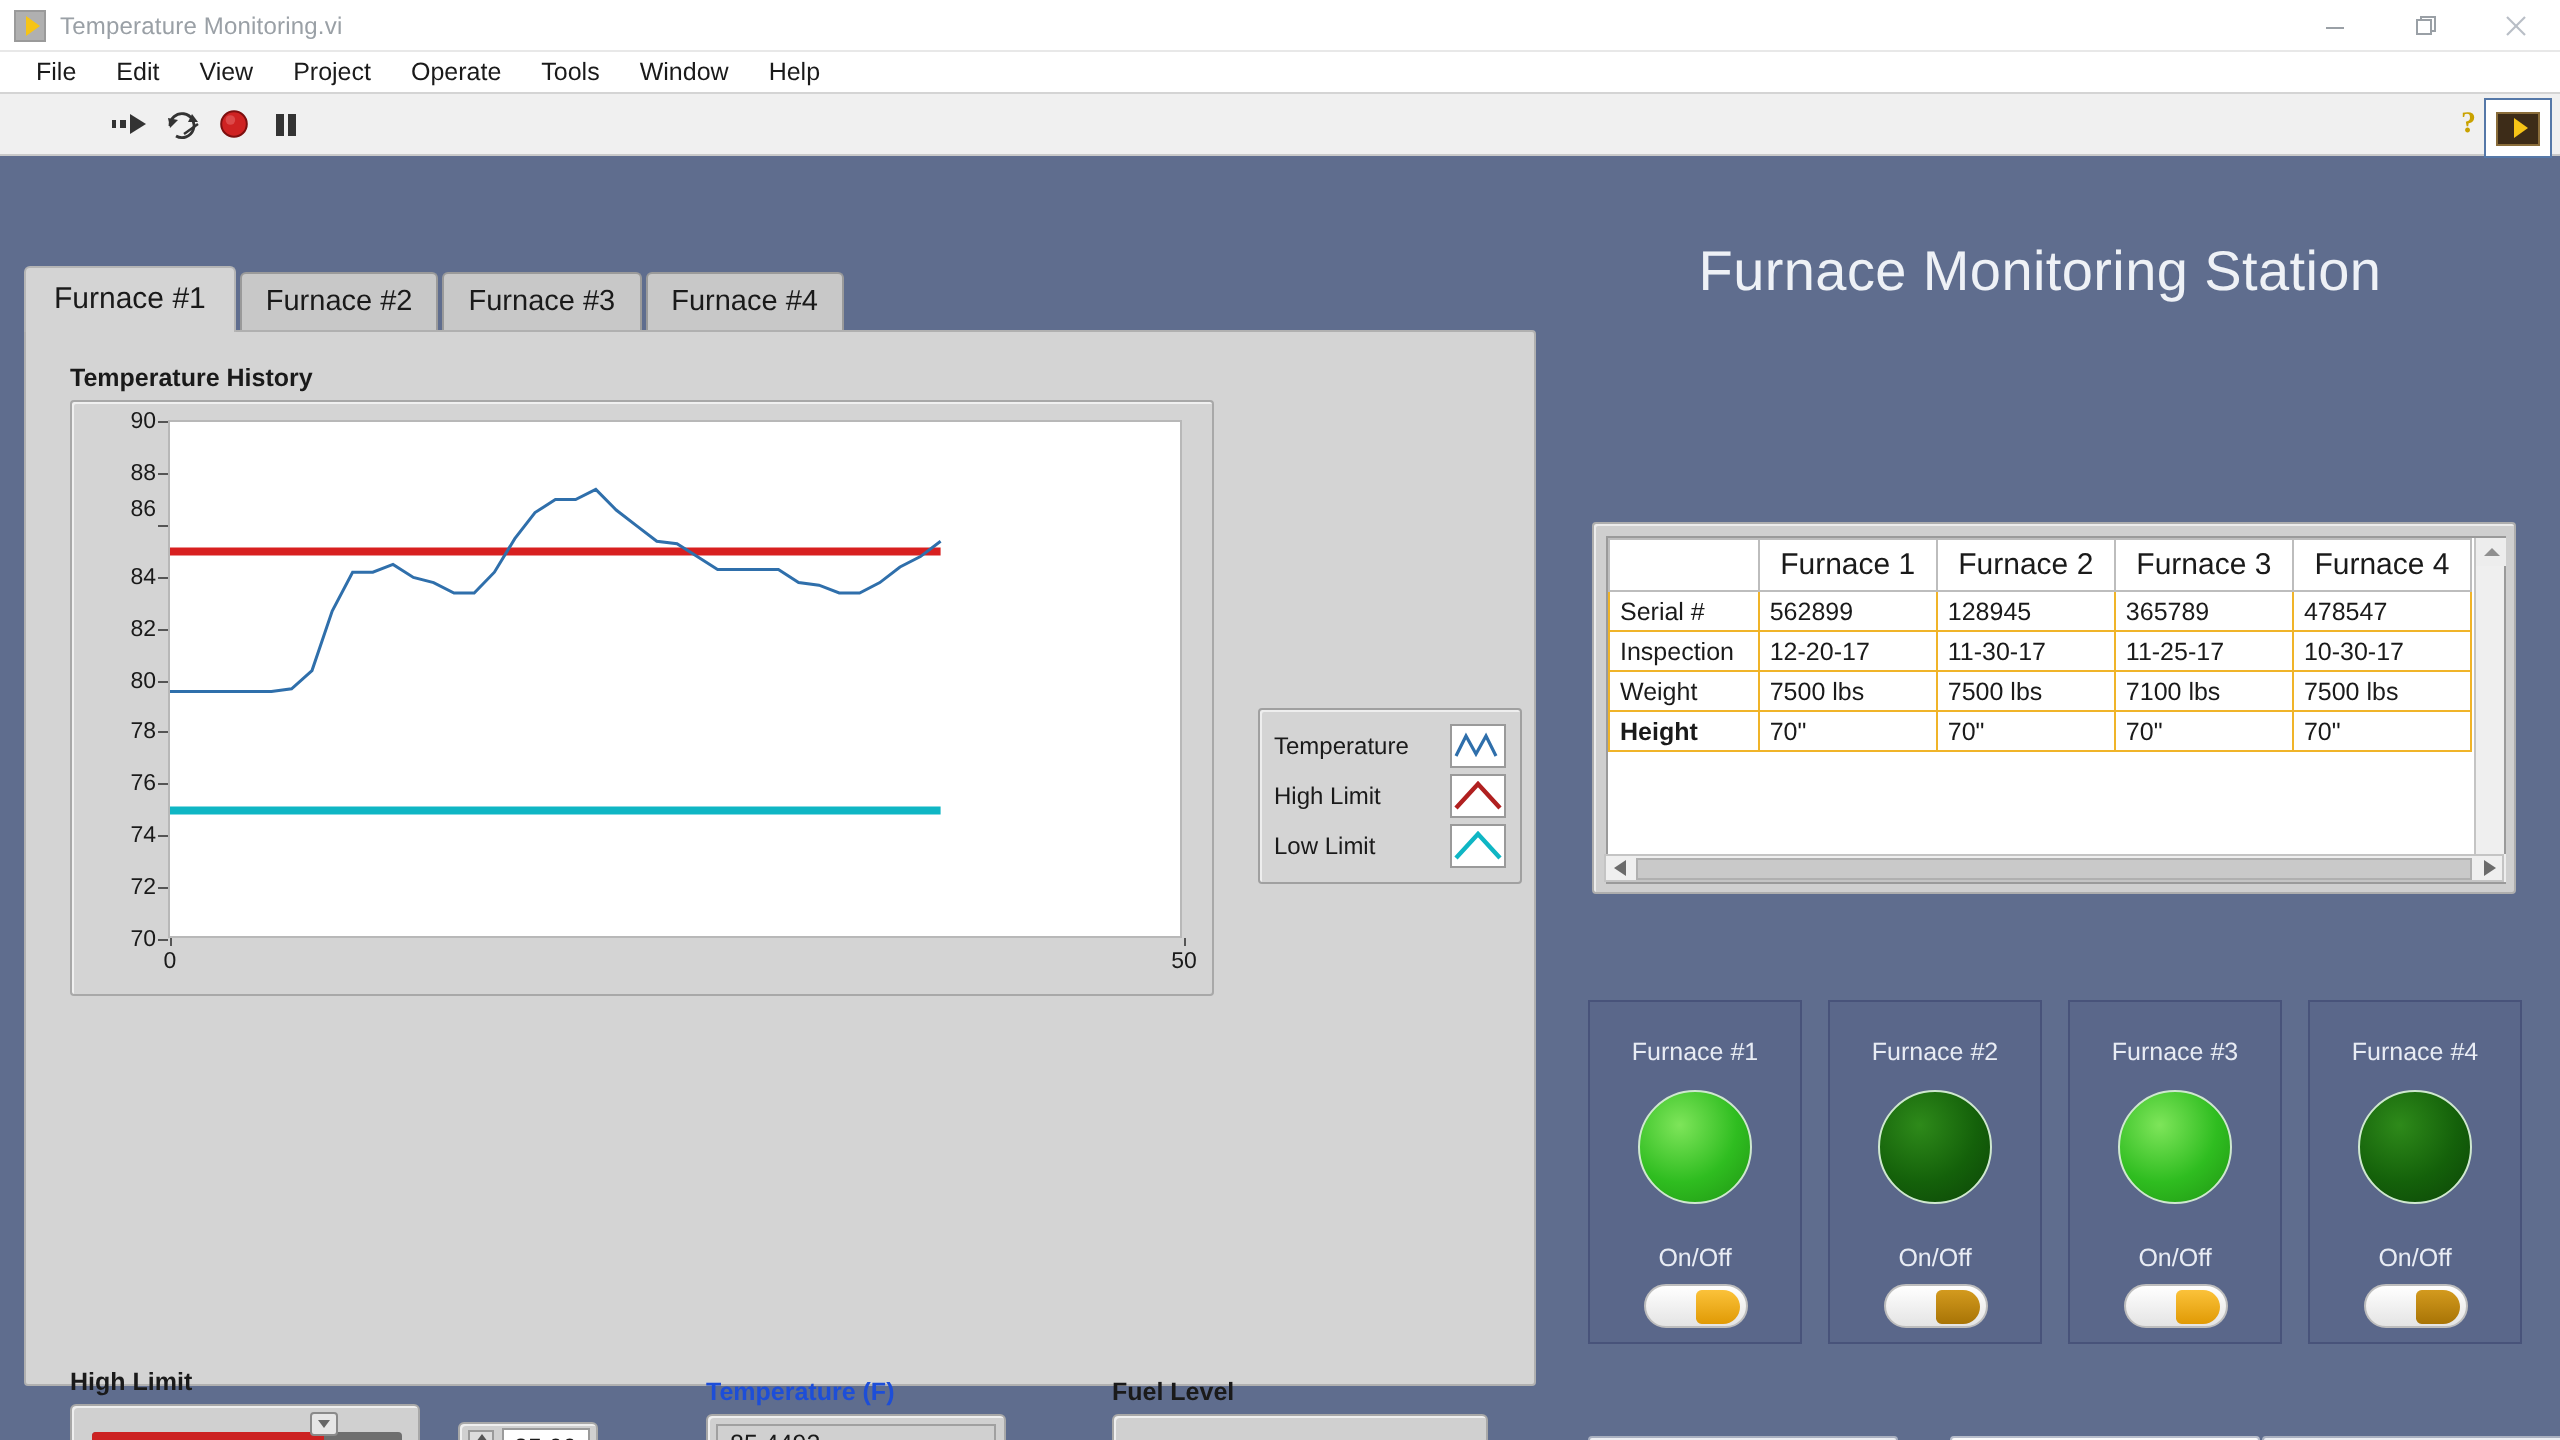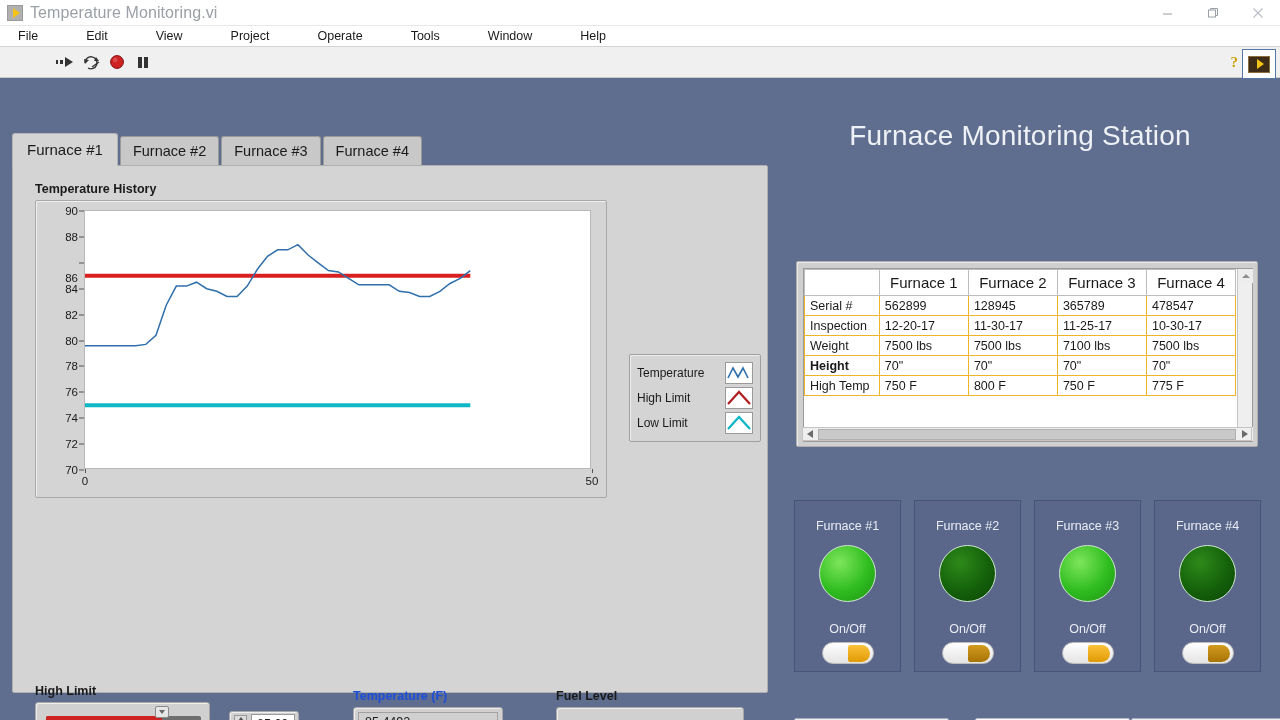--- a/index.html
+++ b/index.html
@@ -26,7 +26,7 @@
     border-top: 5px solid transparent; border-bottom: 5px solid transparent;
     margin-left: 2px;
   }
-  #title-text { font-size: 16px; color: #9aa0a6; letter-spacing: .1px; }
+  #title-text { font-size: 12px; color: #9aa0a6; letter-spacing: .1px; }
   #win-controls { position: absolute; right: 0; top: 0; height: 26px; display: flex; }
   .win-btn {
     width: 45px; height: 26px; display: flex; align-items: center; justify-content: center;

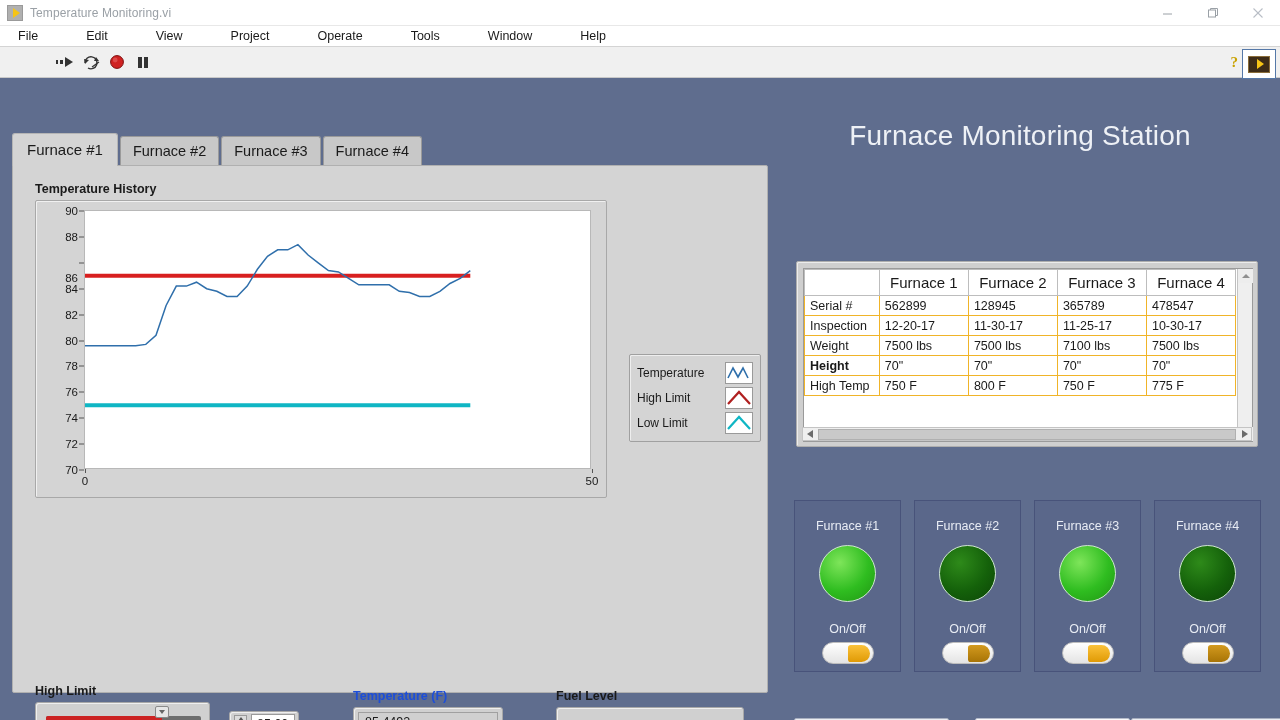--- a/index.html
+++ b/index.html
@@ -37,7 +37,7 @@
   
   #menubar {
     height: 21px; background: #ffffff; display: flex; align-items: center;
-    padding-left: 8px; border-bottom: 1px solid #d4d4d4; gap: 28px;
+    padding-left: 8px; border-bottom: 1px solid #d4d4d4;
   }
   .menu-item {
     font-size: 12.5px; color: #1a1a1a; padding: 0 10px; line-height: 21px;

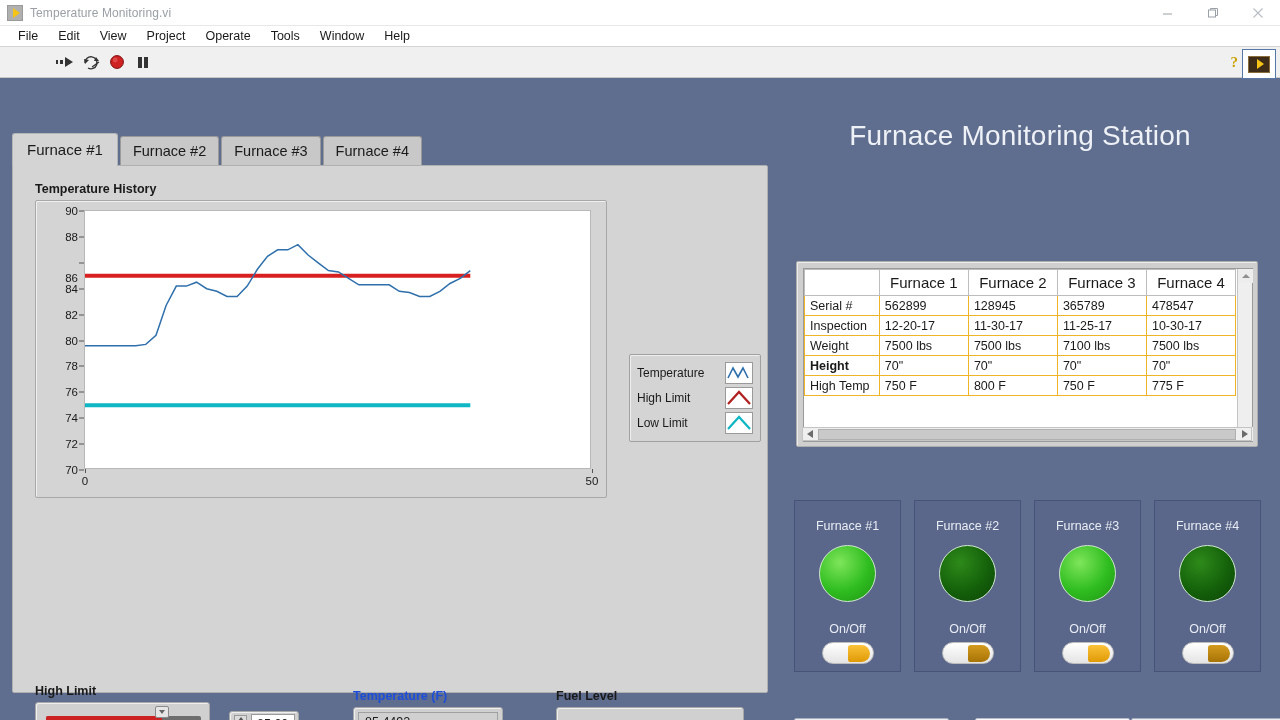--- a/index.html
+++ b/index.html
@@ -367,7 +367,7 @@
               <div class="ytick-mark" style="top: 103.6px;"></div>
               <div class="ytick" style="top: 77.7px;">84</div>
               <div class="ytick-mark" style="top: 77.7px;"></div>
-              <div class="ytick" style="top: 67px;">86</div>
+              <div class="ytick" style="top: 44px;">86</div>
               <div class="ytick-mark" style="top: 51.8px;"></div>
               <div class="ytick" style="top: 25.9px;">88</div>
               <div class="ytick-mark" style="top: 25.9px;"></div>

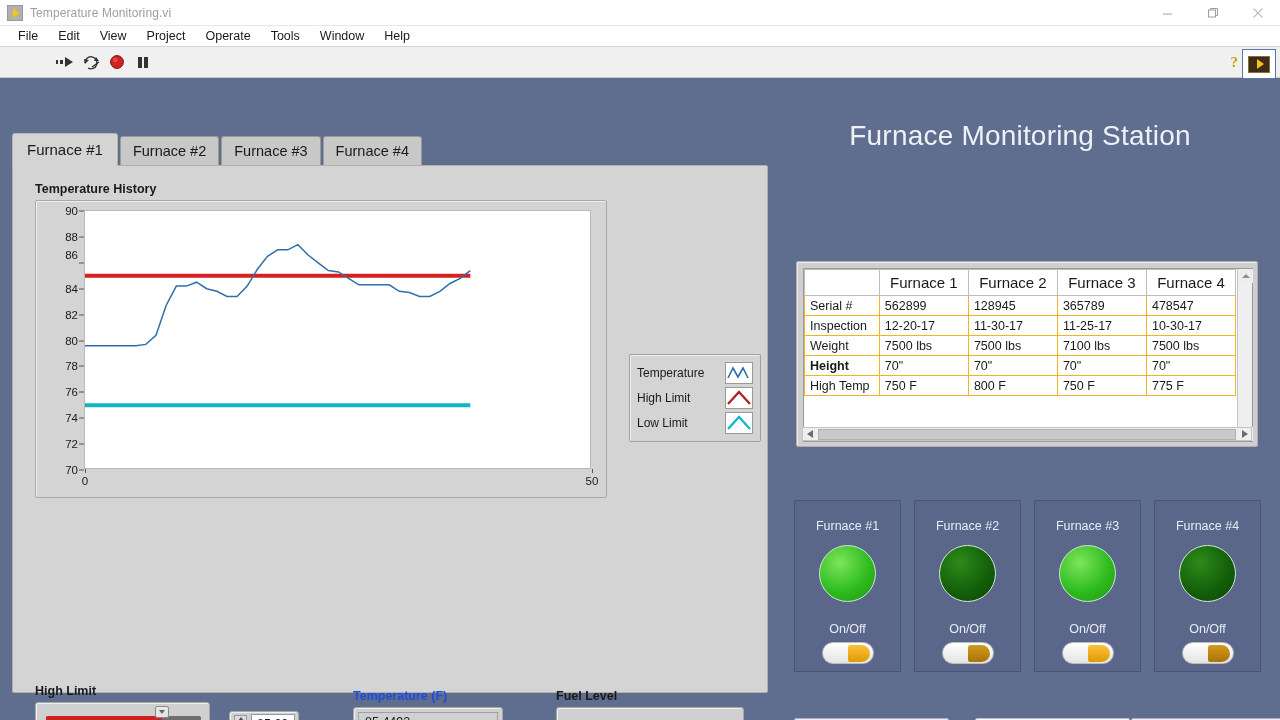--- a/index.html
+++ b/index.html
@@ -505,13 +505,6 @@
               <td style="width: 88px;">70"</td>
               <td style="width: 88px;">70"</td>
             </tr>
-            <tr>
-              <th style="width: 74px;">High Temp</th>
-              <td style="width: 88px;">750 F</td>
-              <td style="width: 88px;">800 F</td>
-              <td style="width: 88px;">750 F</td>
-              <td style="width: 88px;">775 F</td>
-            </tr>
           </tbody>
       </table>
       <div id="vscroll">

